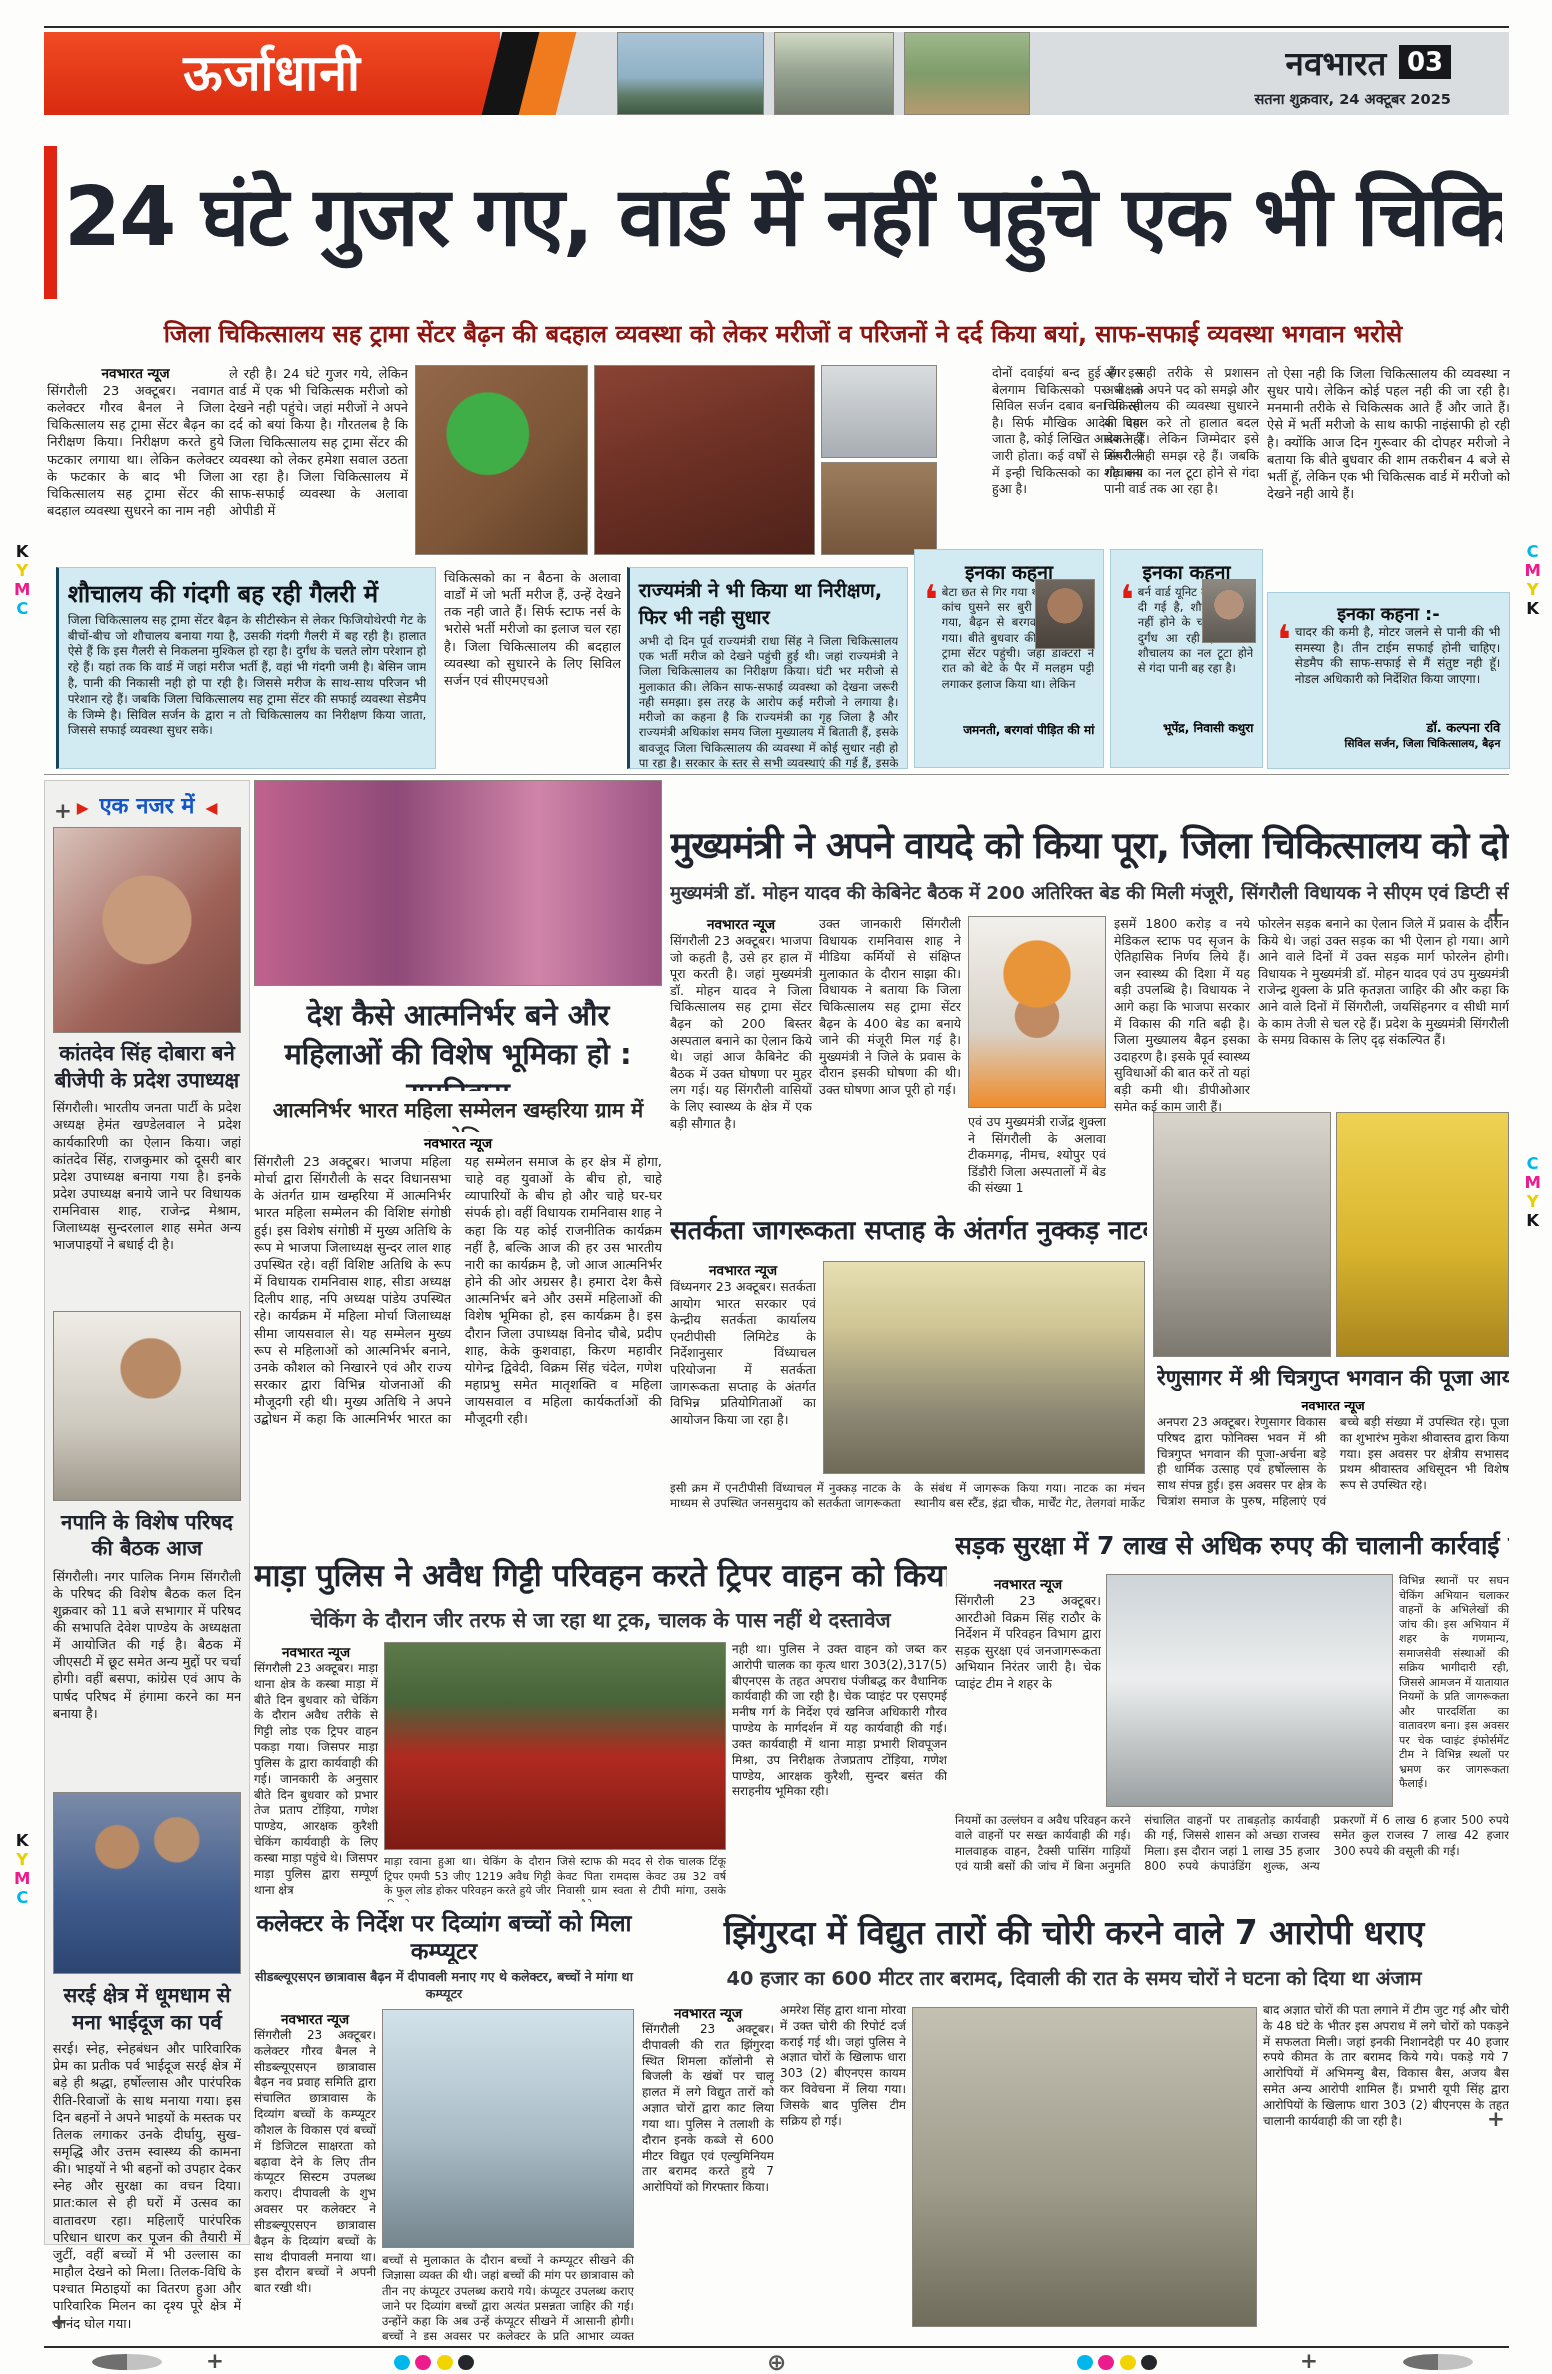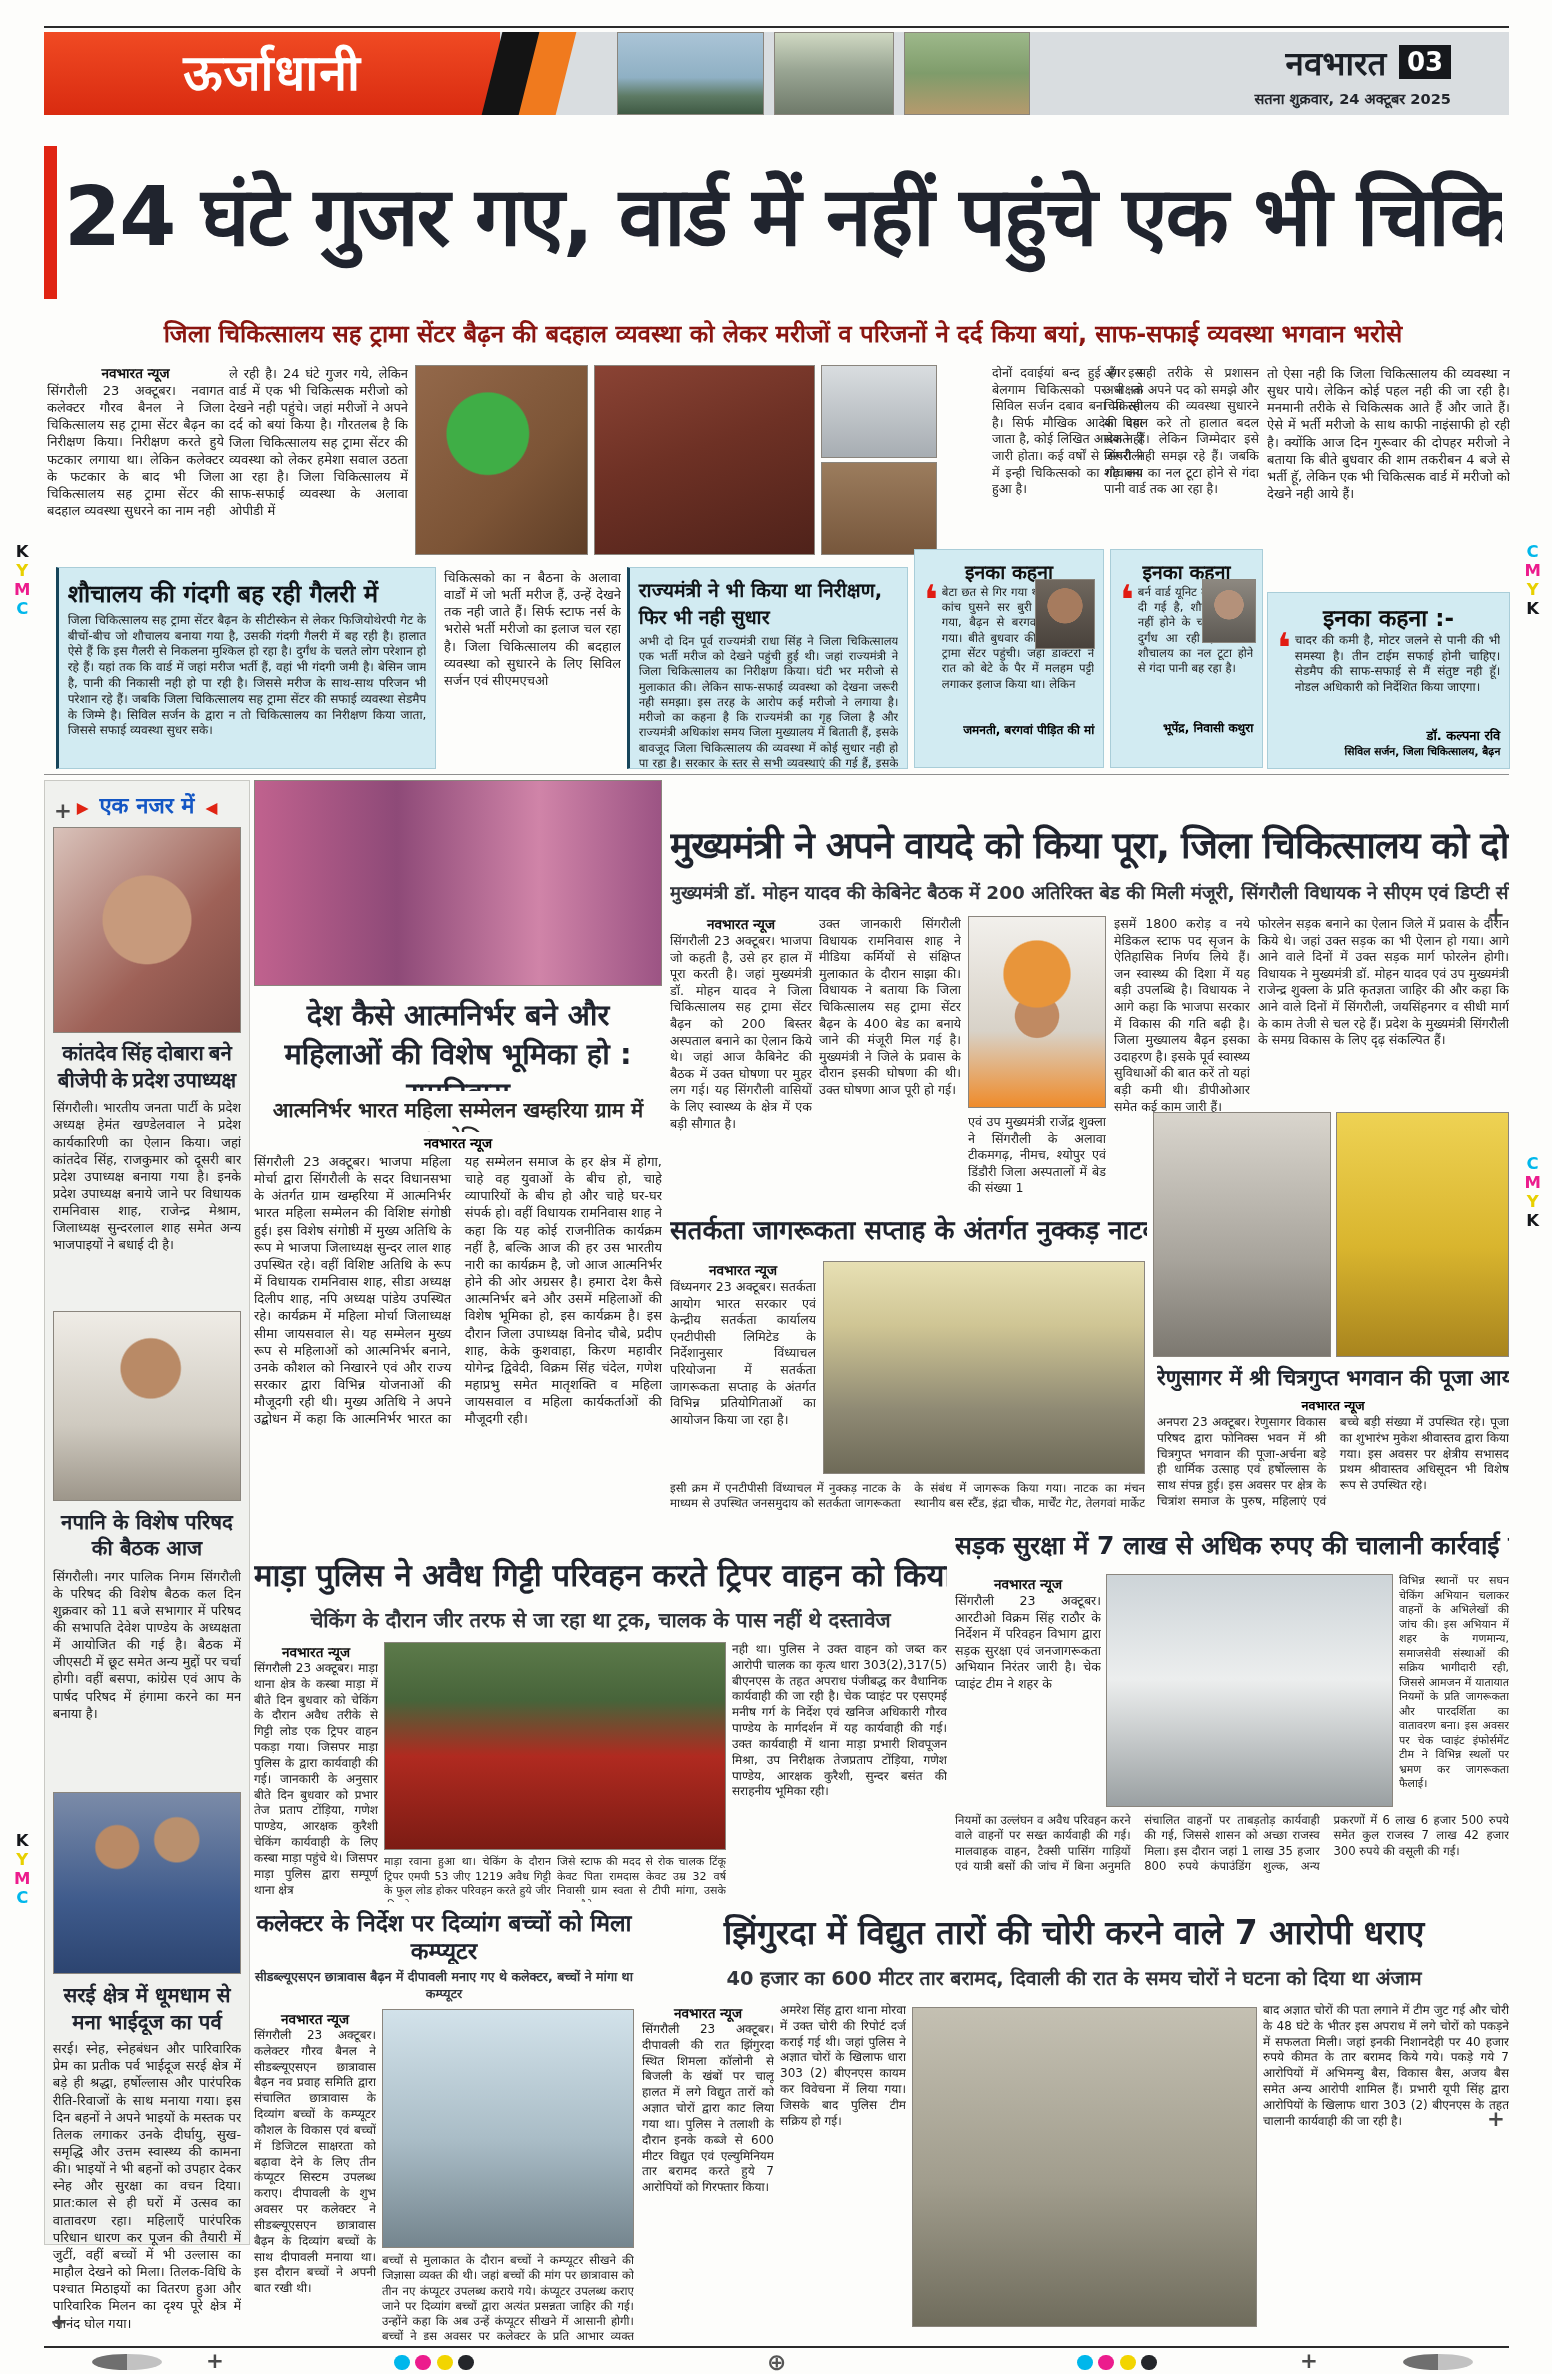--- a/index.html
+++ b/index.html
@@ -111,7 +111,7 @@
     <div class="attrib">भूपेंद्र, निवासी कथुरा</div>
   </div>
   <div class="abs qb" style="left:1267px;top:592px;width:243px;height:177px;">
-    <div class="qtitle" style="font-size:23px;">इनका कहना :-</div>
+    <div class="qtitle" style="font-size:18px;">इनका कहना :-</div>
     <span class="qg">❛</span>
     <div class="bt" style="font-size:12px;height:93px;">चादर की कमी है, मोटर जलने से पानी की भी समस्या है। तीन टाईम सफाई होनी चाहिए। सेडमैप की साफ-सफाई से मैं संतुष्ट नही हूॅ। नोडल अधिकारी को निर्देशित किया जाएगा।</div>
     <div class="attrib" style="font-size:13px;">डॉ. कल्पना रवि</div>

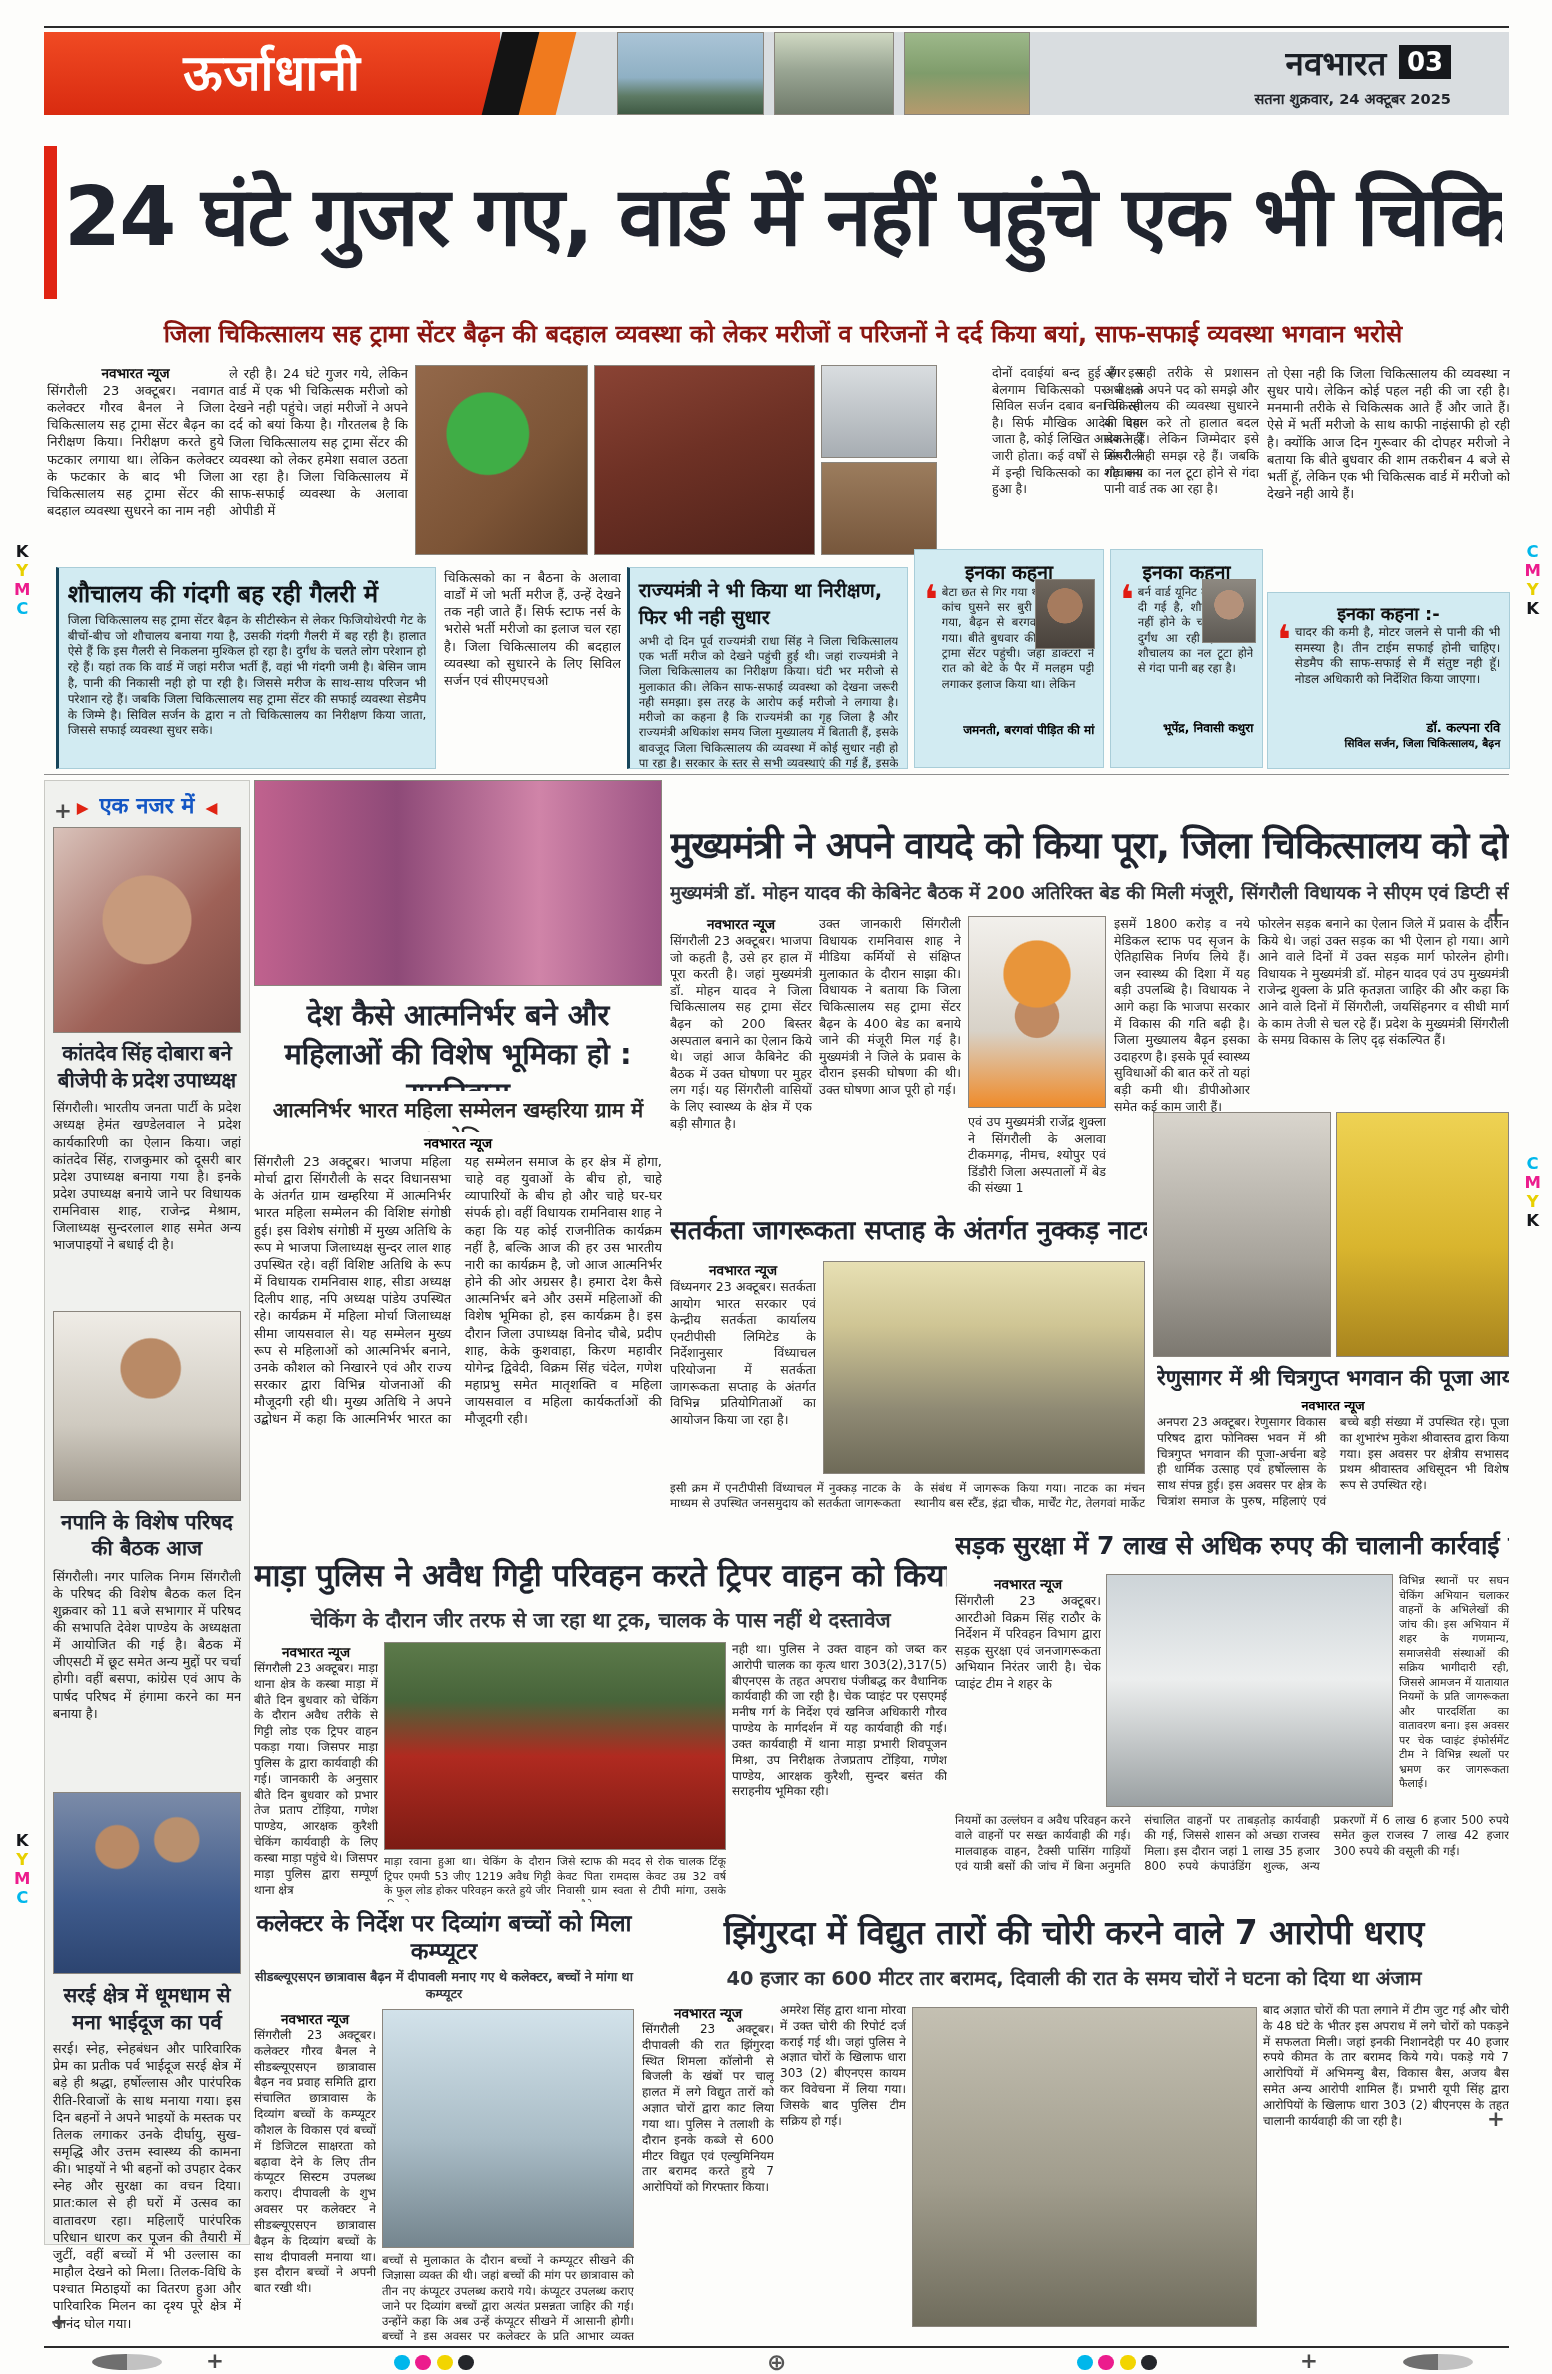--- a/index.html
+++ b/index.html
@@ -127,7 +127,7 @@
       <span style="color:#e02413;font-size:15.5px;">◀</span>
     </div>
     <div class="ph p-port1" style="width:188px;height:206px;margin-bottom:7.8px;"></div>
-    <div class="hlw" style="font-size:20.4px;line-height:1.3;margin-bottom:5.8px;font-family:Liberation Serif, serif;">कांतदेव सिंह दोबारा बने बीजेपी के प्रदेश उपाध्यक्ष</div>
+    <div class="hlw" style="font-size:20.4px;line-height:1.3;margin-bottom:5.8px;">कांतदेव सिंह दोबारा बने बीजेपी के प्रदेश उपाध्यक्ष</div>
     <div class="bt" style="height:202px;font-size:13px;margin-bottom:9.7px;">सिंगरौली। भारतीय जनता पार्टी के प्रदेश अध्यक्ष हेमंत खण्डेलवाल ने प्रदेश कार्यकारिणी का ऐलान किया। जहां कांतदेव सिंह, राजकुमार को दूसरी बार प्रदेश उपाध्यक्ष बनाया गया है। इनके प्रदेश उपाध्यक्ष बनाये जाने पर विधायक रामनिवास शाह, राजेन्द्र मेश्राम, जिलाध्यक्ष सुन्दरलाल शाह समेत अन्य भाजपाइयों ने बधाई दी है।</div>
     <div class="ph p-mic" style="width:188px;height:190px;margin-bottom:7.8px;"></div>
     <div class="hlw" style="font-size:20.4px;line-height:1.3;margin-bottom:5.8px;">नपानि के विशेष परिषद की बैठक आज</div>

